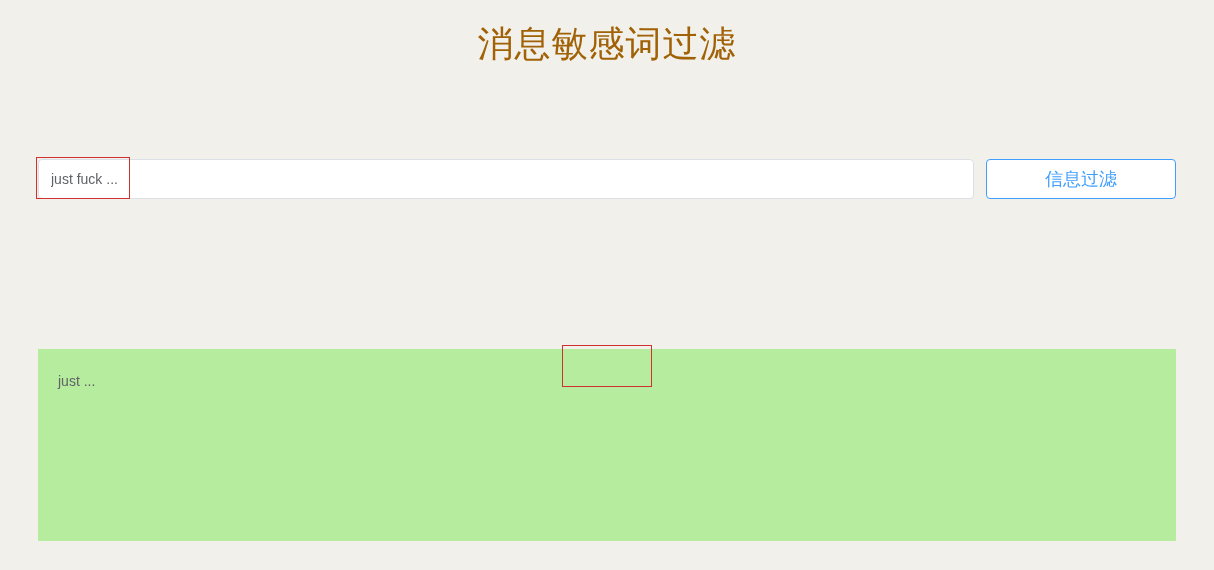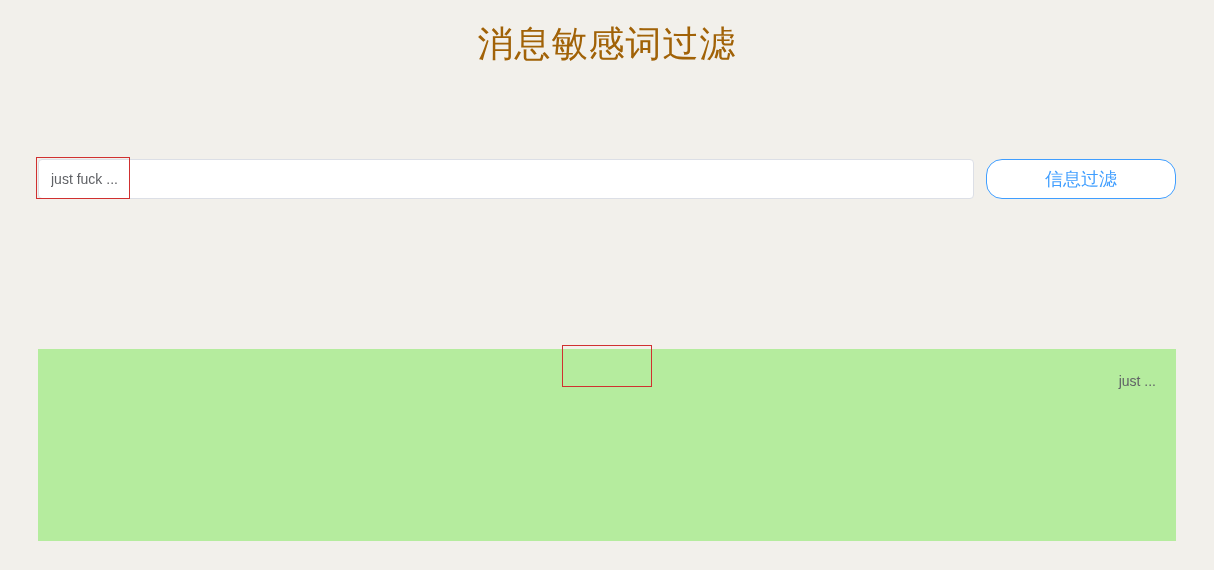--- a/index.html
+++ b/index.html
@@ -65,7 +65,7 @@
       background: #ffffff;
       color: #409eff;
       font-size: 18px;
-      border-radius: 16px;
+      border-radius: 4px;
       cursor: pointer;
       outline: none;
     }

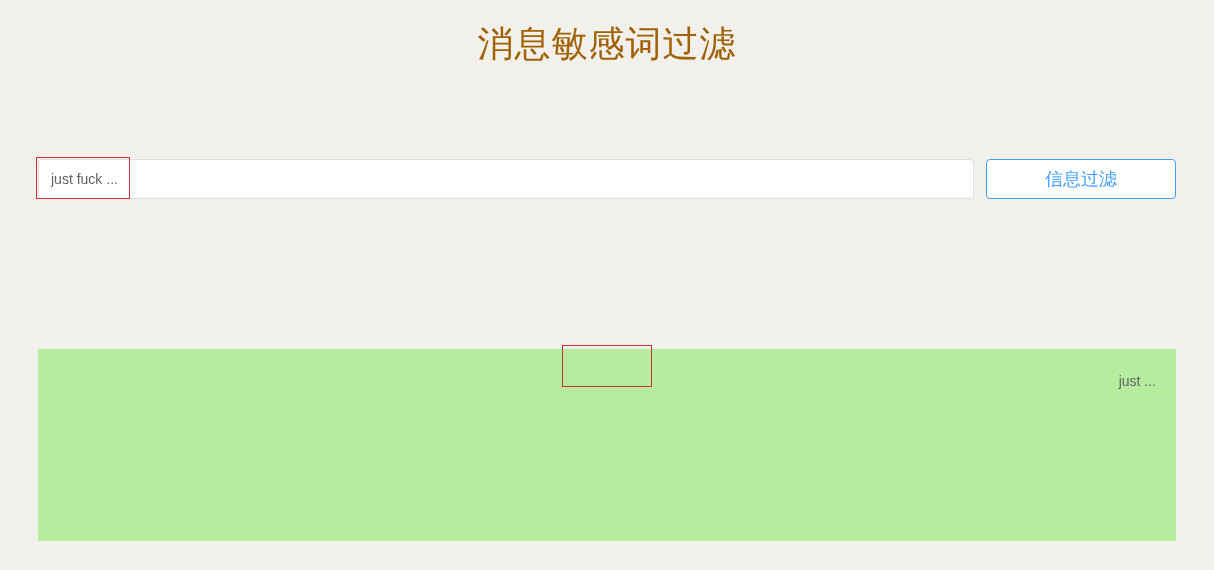--- a/index.html
+++ b/index.html
@@ -74,7 +74,7 @@
       width: 100%;
       height: 192px;
       background-color: #b5ec9e;
-      text-align: right;
+      text-align: left;
       padding-top: 14px;
       margin-top: 44px;
     }

